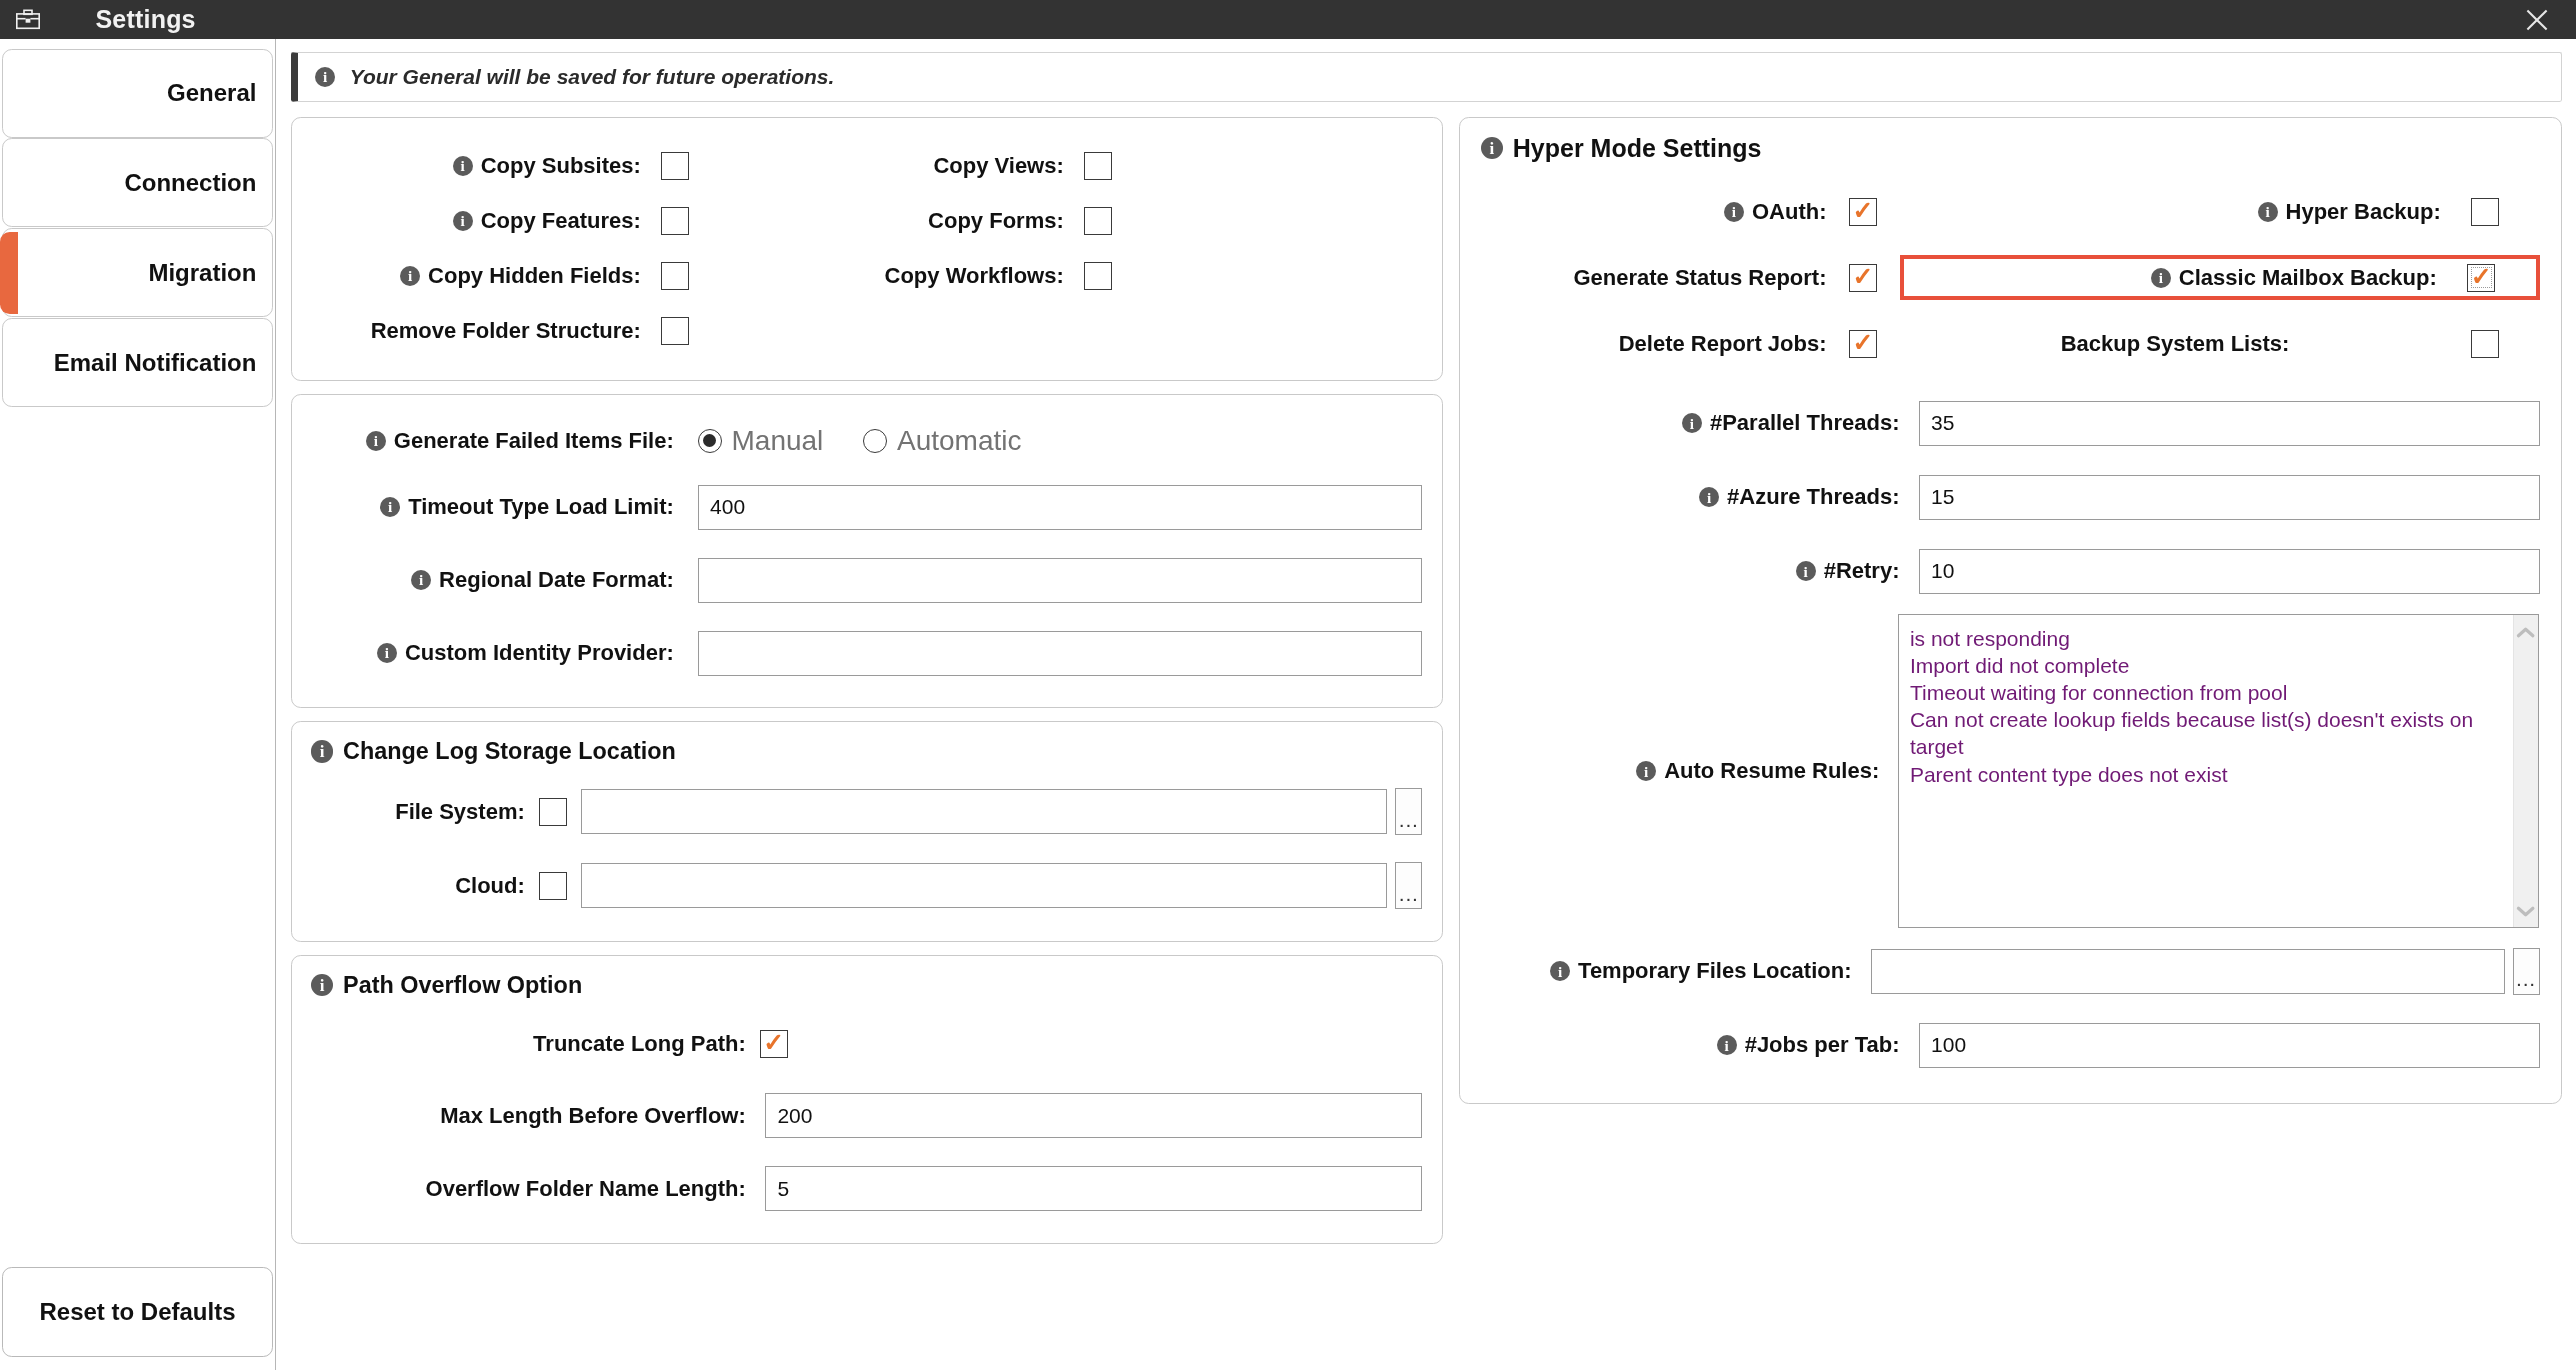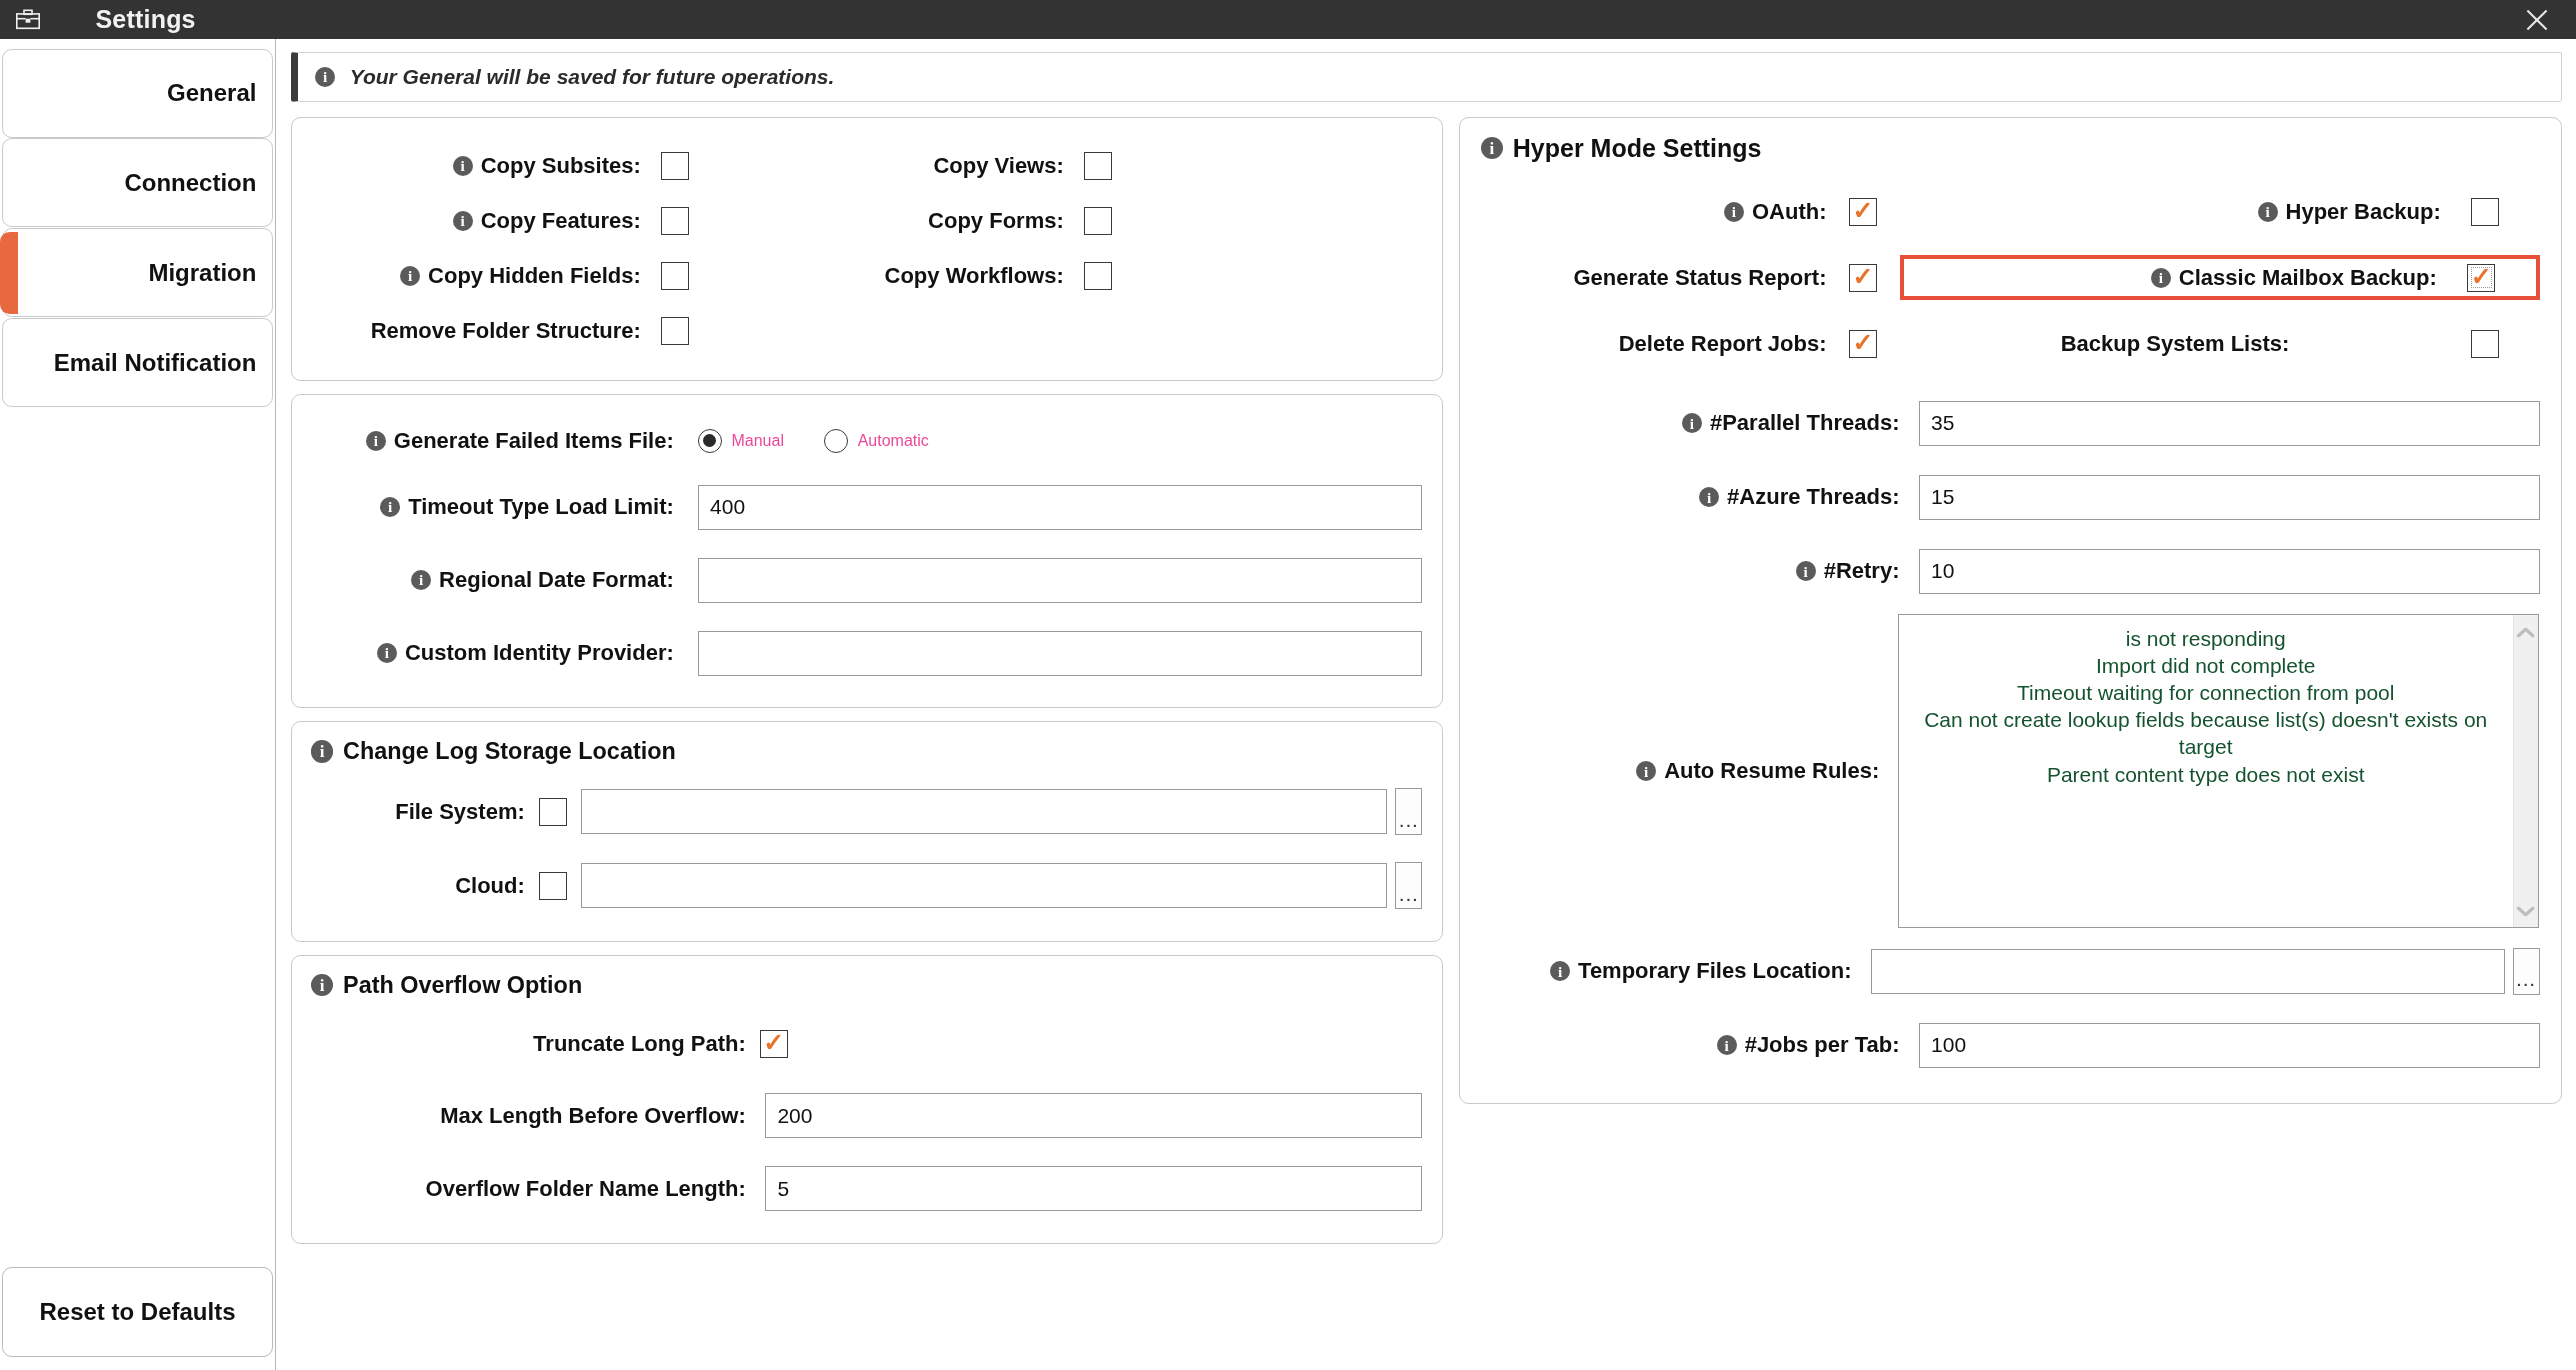--- a/index.html
+++ b/index.html
@@ -244,7 +244,7 @@
     border-radius: 50%;
     background: #2b2b2b;
   }
-  .radio-txt { font-size: 16px; color: #ec4899; }
+  .radio-txt { font-size: 28px; color: #737373; }
 
   
   .tinput {

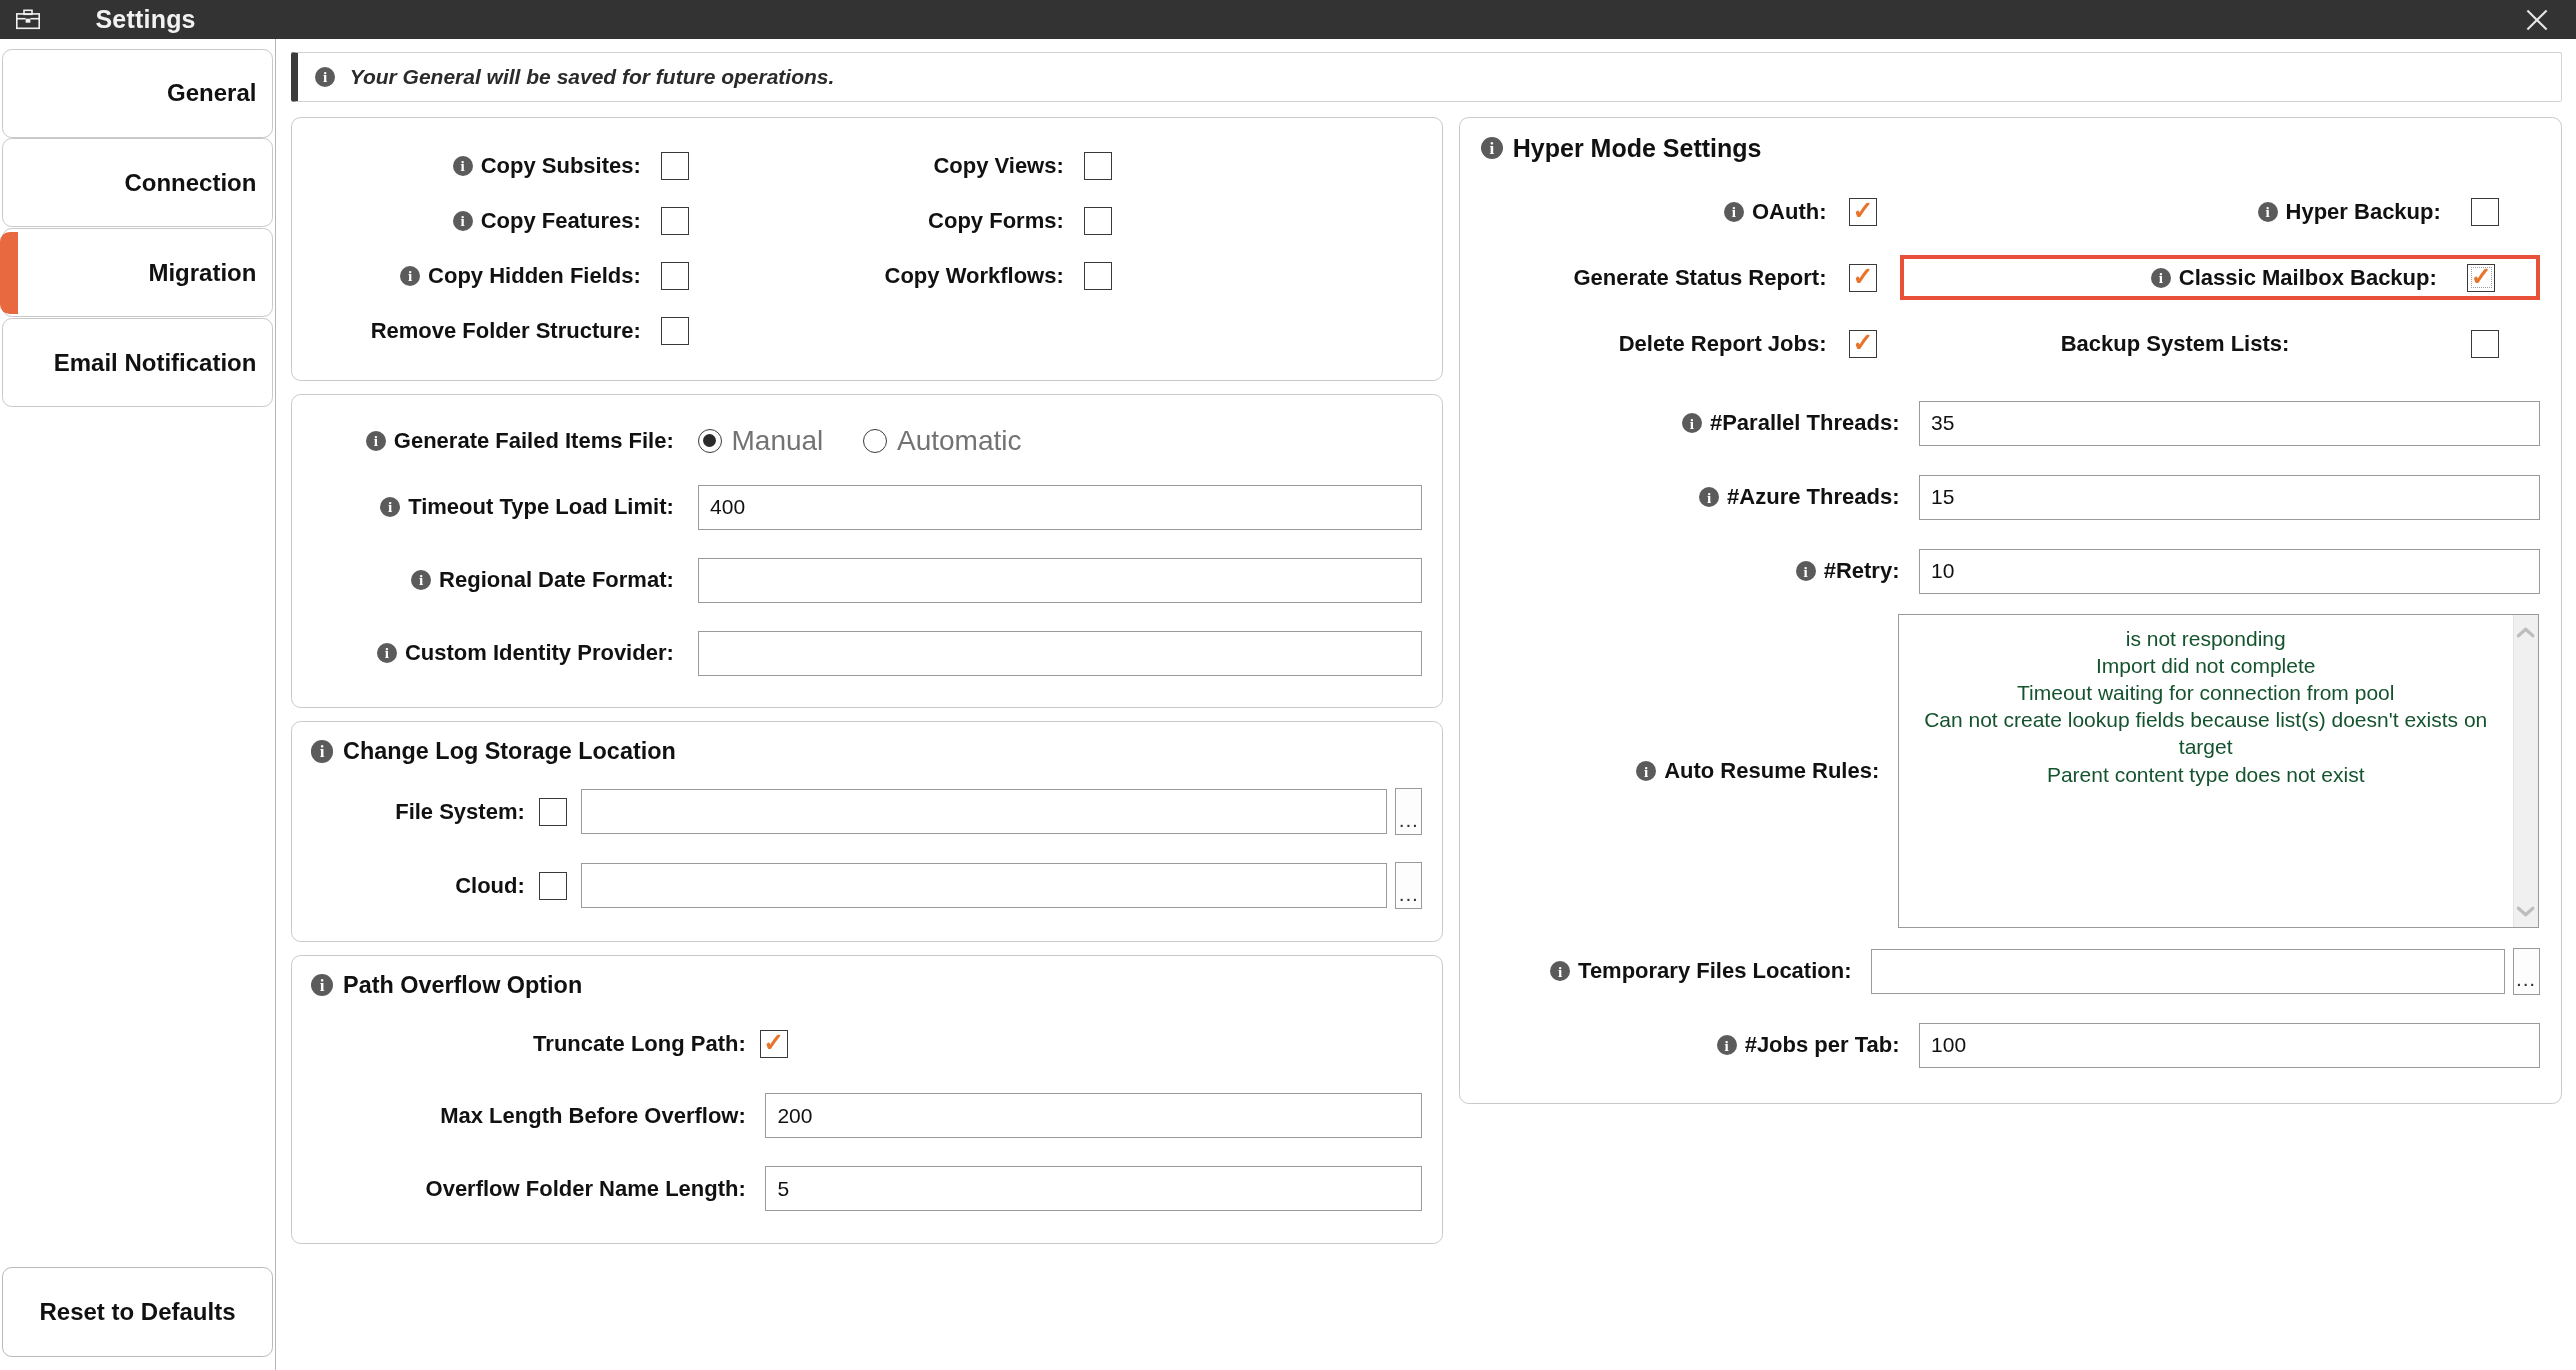--- a/index.html
+++ b/index.html
@@ -292,9 +292,8 @@
     padding: 9.7px 11.3px;
     font-size: 21px;
     line-height: 1.29;
-    color: #14532d;
+    color: #701a75;
     overflow: hidden;
-    text-align: center;
   }
   .scrollbar {
     width: 27px;

